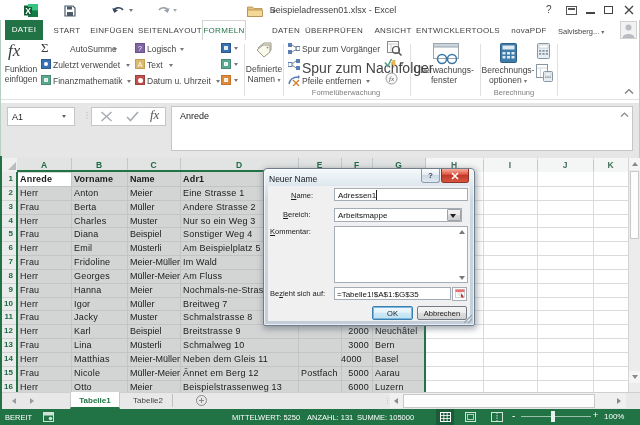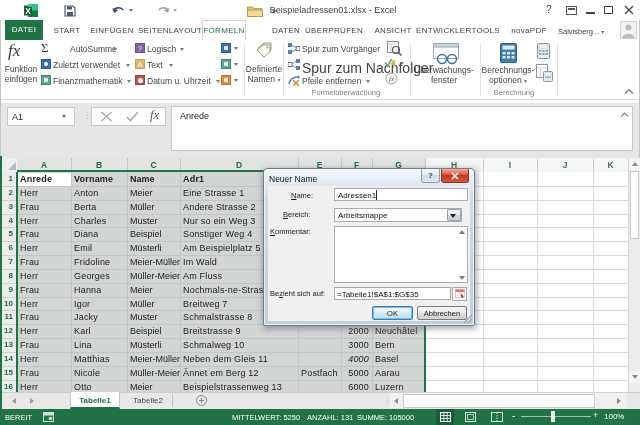--- a/index.html
+++ b/index.html
@@ -395,7 +395,7 @@
 <div class="ab" style="left:74px;top:354px;font-size:9px;color:#1a1a1a;white-space:nowrap;letter-spacing:0.2px;">Matthias</div>
 <div class="ab" style="left:130px;top:354px;width:50px;overflow:hidden;font-size:9px;color:#1a1a1a;white-space:nowrap;">Meier-Müller</div>
 <div class="ab" style="left:183px;top:354px;font-size:9px;color:#1a1a1a;white-space:nowrap;letter-spacing:0.2px;">Neben dem Gleis 11</div>
-<div class="ab" style="left:341px;top:354px;width:28px;text-align:right;font-size:9px;color:#1a1a1a;letter-spacing:0.2px;font-style:italic;">4000</div>
+<div class="ab" style="left:341px;top:354px;width:28px;text-align:left;font-size:9px;color:#1a1a1a;letter-spacing:0.2px;">4000</div>
 <div class="ab" style="left:375px;top:354px;font-size:9px;color:#1a1a1a;white-space:nowrap;letter-spacing:0.2px;">Basel</div>
 <div class="ab" style="left:20px;top:368px;font-size:9px;color:#1a1a1a;white-space:nowrap;letter-spacing:0.2px;">Frau</div>
 <div class="ab" style="left:74px;top:368px;font-size:9px;color:#1a1a1a;white-space:nowrap;letter-spacing:0.2px;">Nicole</div>

